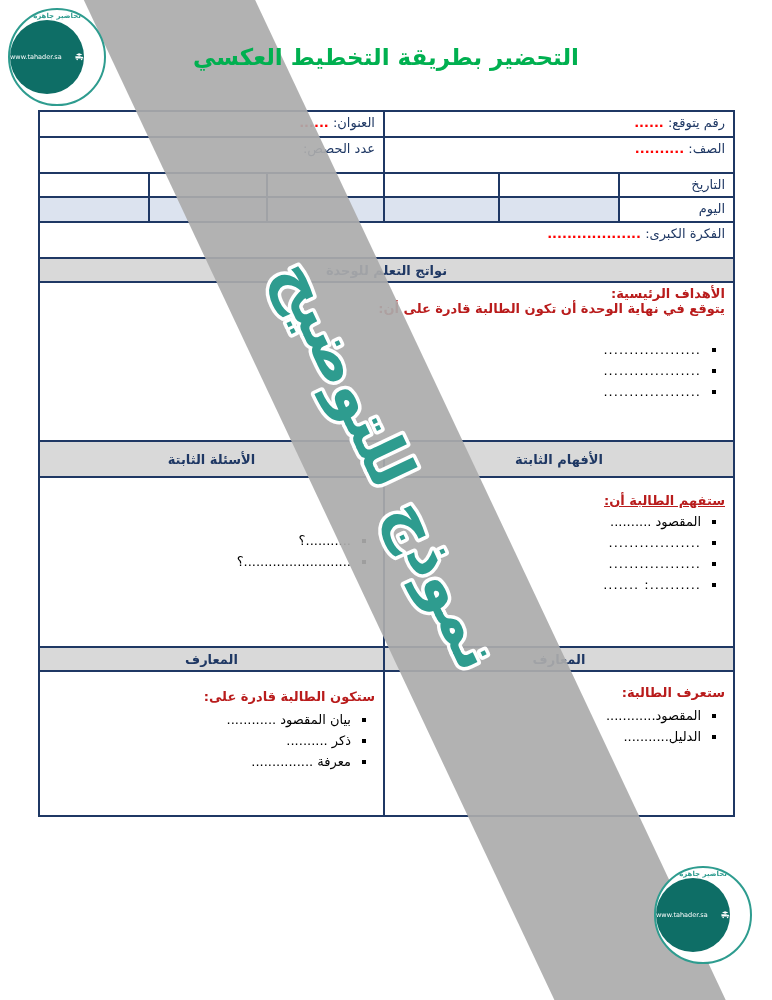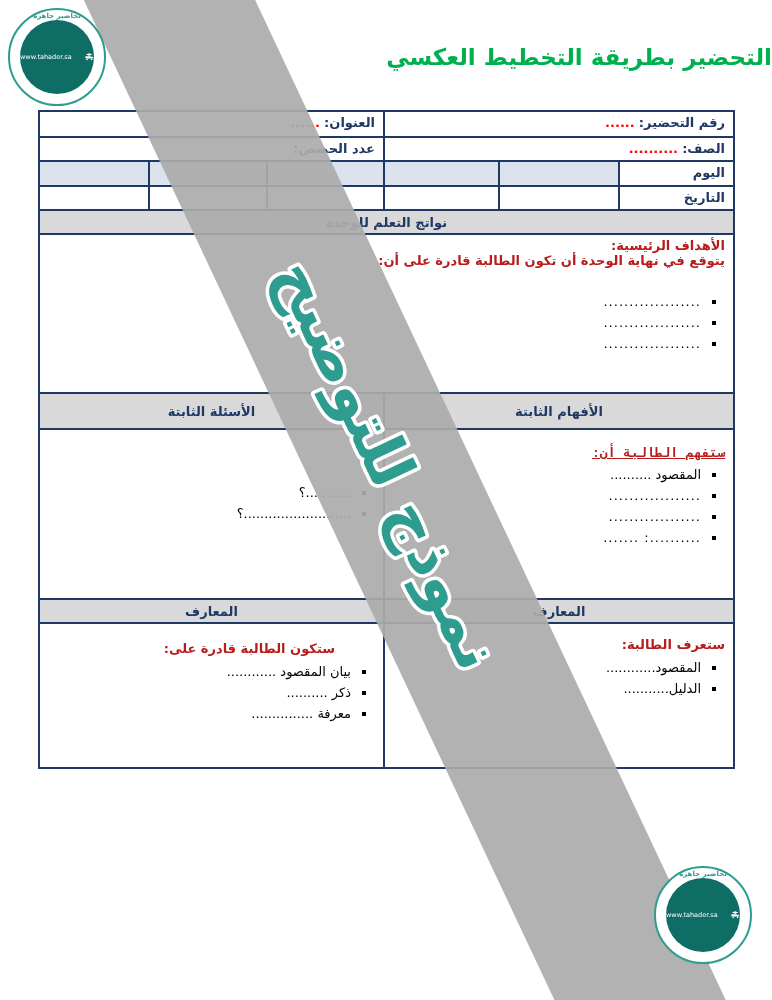--- a/index.html
+++ b/index.html
@@ -70,7 +70,7 @@
   .logo-ring {
     width: 100%; height: 100%; border-radius: 50%;
     background: #ffffff; border: 2.5px solid #2E9C8F;
-    display: flex; align-items: center; justify-content: center;
+    display: flex; align-items: center; justify-content: flex-end;
     position: relative;
   }
   .logo-brand-text {

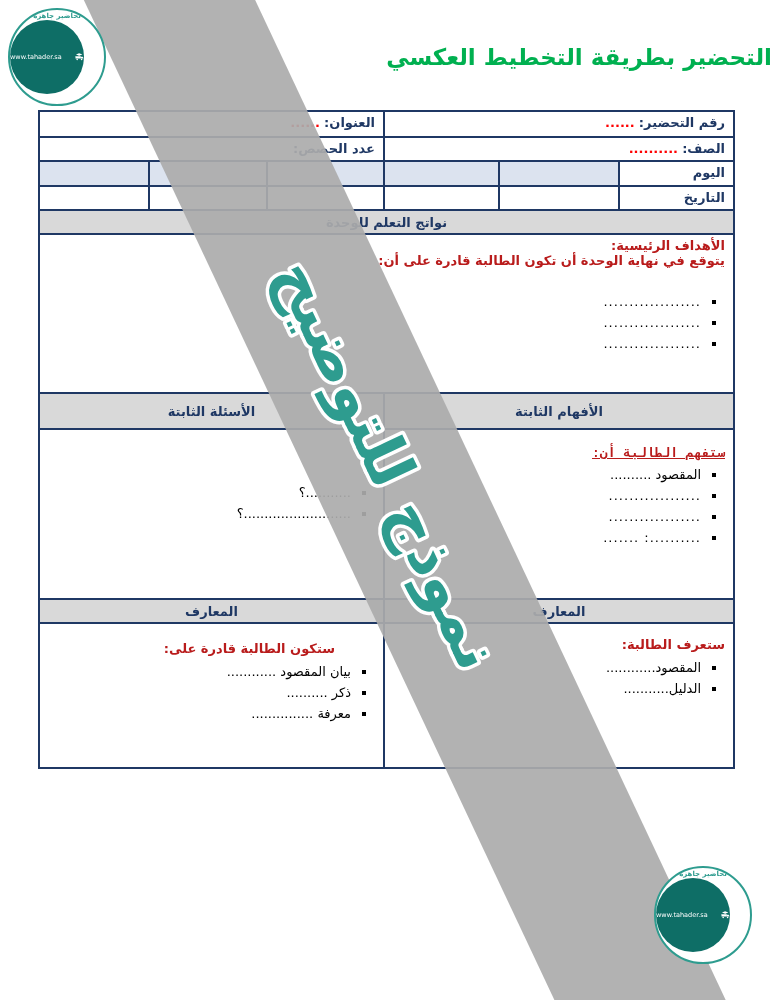--- a/index.html
+++ b/index.html
@@ -16,7 +16,7 @@
   
   .title {
     position: absolute; top: 44px; left: 0; right: 0;
-    text-align: right;
+    text-align: center;
     color: #00B050; font-size: 23px; font-weight: bold;
     z-index: 6;
   }

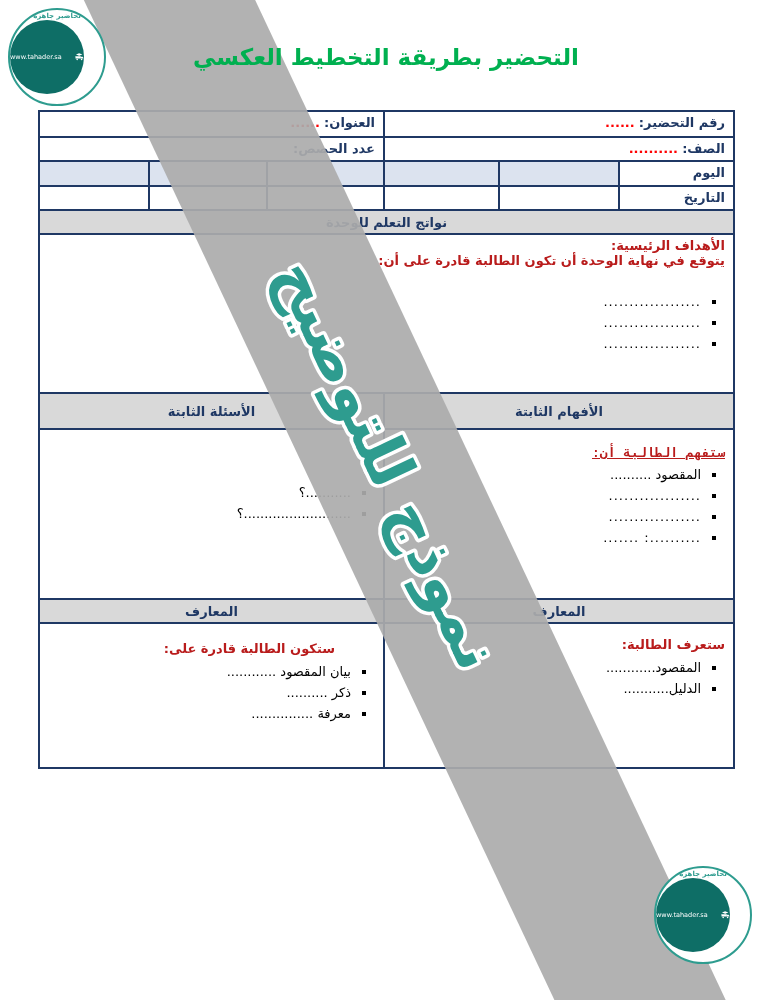--- a/index.html
+++ b/index.html
@@ -34,7 +34,7 @@
     font-size: 13px; color: #000;
     padding: 3px 8px;
   }
-  .label { color: #1F3864; font-weight: bold; }
+  .label { color: #1F3864; font-weight: normal; }
   .dots-red { color: #FF0000; font-weight: bold; letter-spacing: 1px; }
   .hdr {
     background: #D9D9D9; text-align: center;

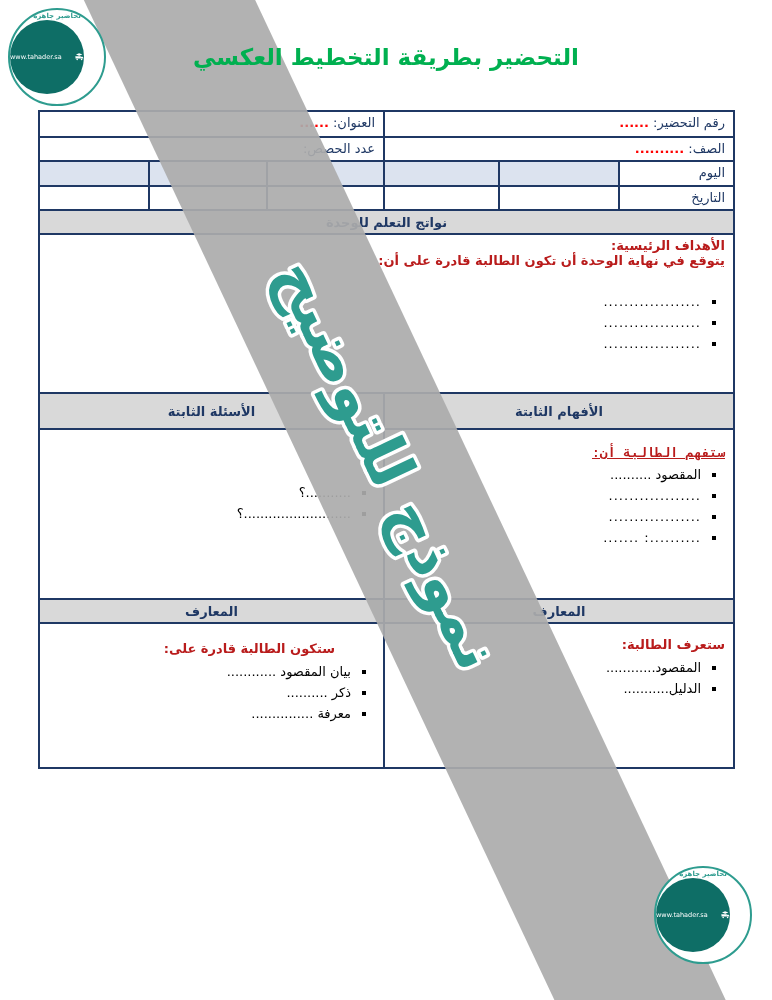--- a/index.html
+++ b/index.html
@@ -105,7 +105,7 @@
     <tbody>
         <tr>
       <td colspan="3" style="height:26px">
-        <span class="label">رقم التحضير:</span>
+        <span class="label">رقم يتوقع:</span>
         <span class="dots-red">......</span>
       </td>
       <td colspan="3">

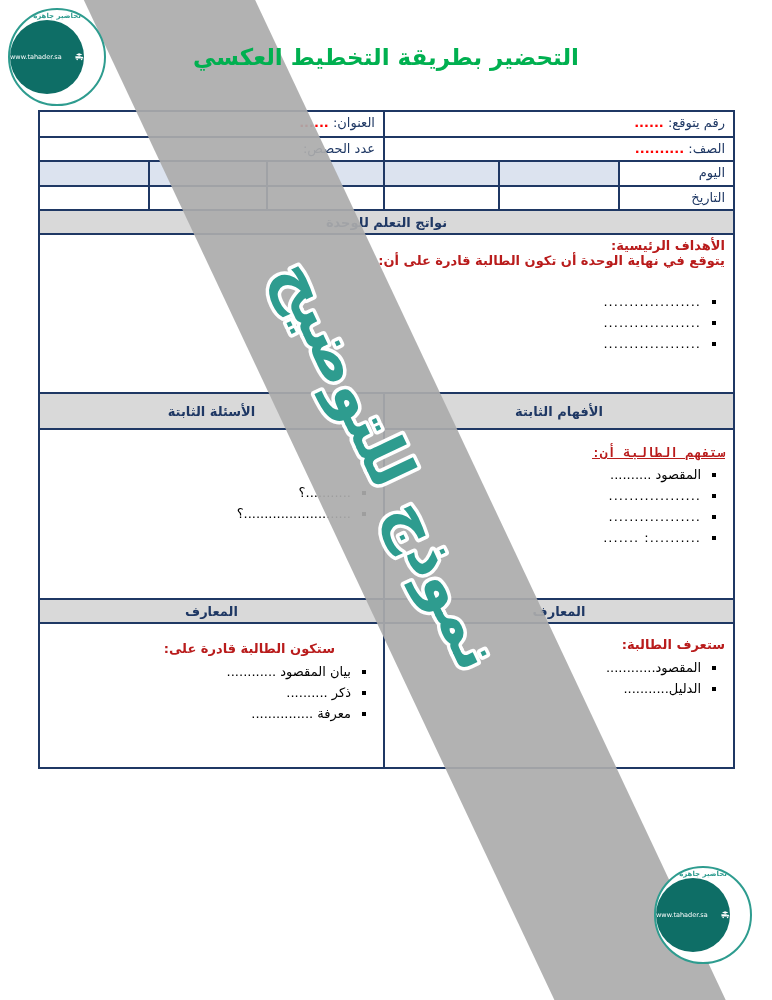--- a/index.html
+++ b/index.html
@@ -115,7 +115,7 @@
     </tr>
 
     <tr>
-      <td colspan="3" style="height:24px">
+      <td colspan="3" style="height:36px">
         <span class="label">الصف:</span>
         <span class="dots-red">..........</span>
       </td>

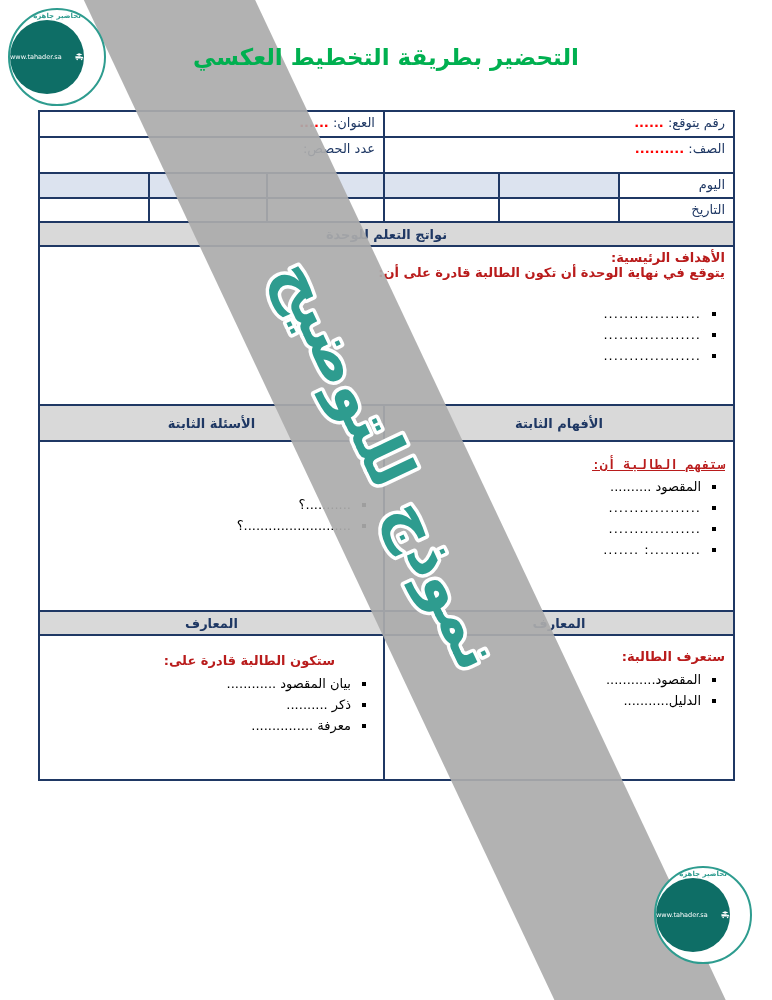--- a/index.html
+++ b/index.html
@@ -125,21 +125,21 @@
     </tr>
 
     <tr>
+      <td class="label" style="height:24px">التاريخ</td>
+      <td></td>
+      <td></td>
+      <td></td>
+      <td></td>
+      <td></td>
+    </tr>
+
+    <tr>
       <td class="label" style="height:25px">اليوم</td>
       <td class="fill"></td>
       <td class="fill"></td>
       <td class="fill"></td>
       <td class="fill"></td>
       <td class="fill"></td>
-    </tr>
-
-    <tr>
-      <td class="label" style="height:24px">التاريخ</td>
-      <td></td>
-      <td></td>
-      <td></td>
-      <td></td>
-      <td></td>
     </tr>
 
 

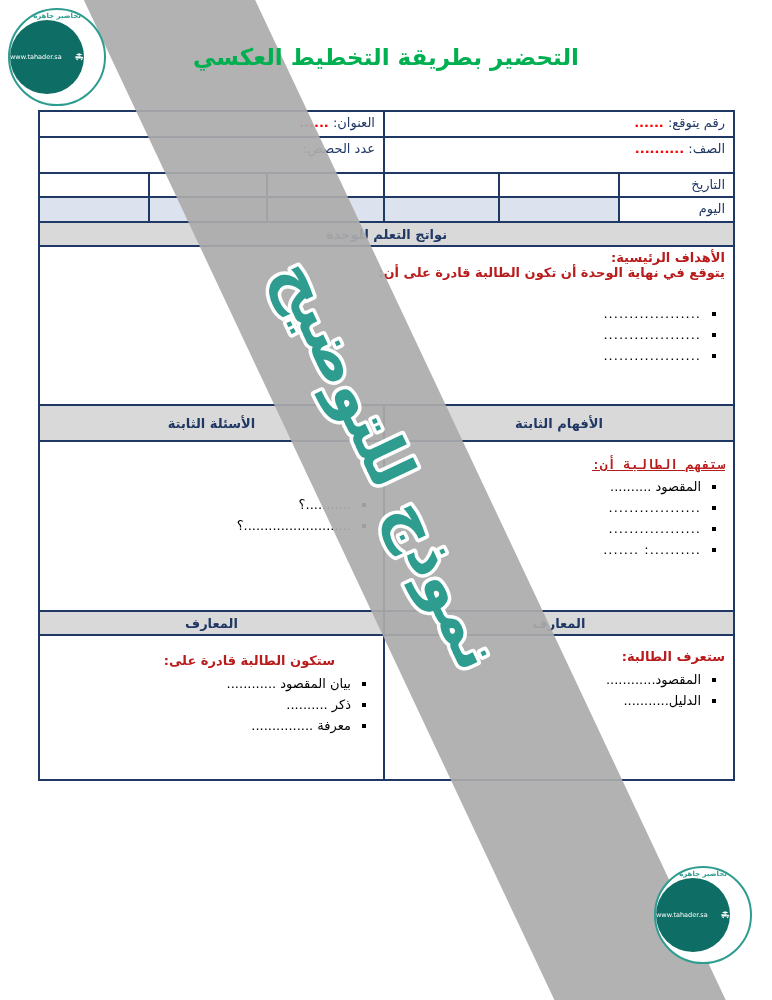--- a/index.html
+++ b/index.html
@@ -142,6 +142,12 @@
       <td class="fill"></td>
     </tr>
 
+    <tr>
+      <td colspan="6" style="height:36px">
+        <span class="label">الفكرة الكبرى:</span>
+        <span class="dots-red">...................</span>
+      </td>
+    </tr>
 
     <tr>
       <td colspan="6" class="hdr" style="height:24px">نواتج التعلم للوحدة</td>

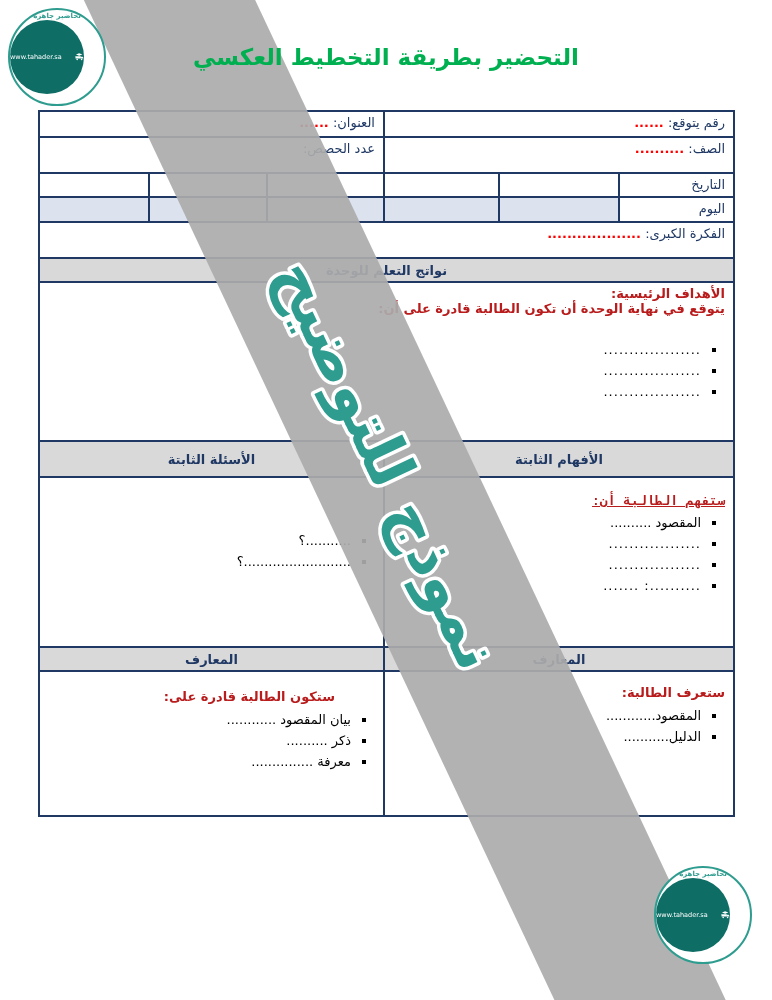--- a/index.html
+++ b/index.html
@@ -43,7 +43,7 @@
   }
   .fill { background: #DCE3EF; }
   .red { color: #b91c1c; font-weight: bold; }
-  .u { text-decoration: underline; font-family: Liberation Mono, monospace; }
+  .u { text-decoration: underline; }
 
   ul.dotlist { list-style: square; margin: 0; padding: 0 24px 0 0; }
   ul.dotlist li { margin: 6px 0; letter-spacing: 1px; }

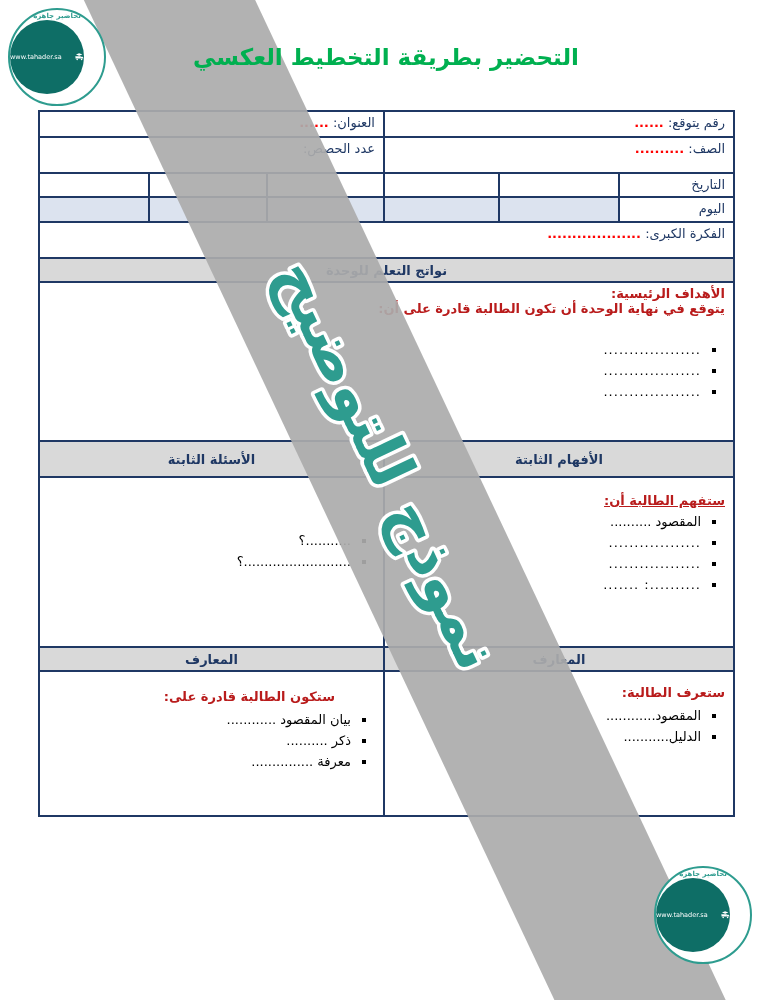--- a/index.html
+++ b/index.html
@@ -50,7 +50,7 @@
 
   .obj-list { margin-top: 26px !important; }
   .q-list { margin-top: 52px !important; }
-  .skills-intro { margin-right: 40px; }
+  .skills-intro { }
 
   
   .watermark-band {

